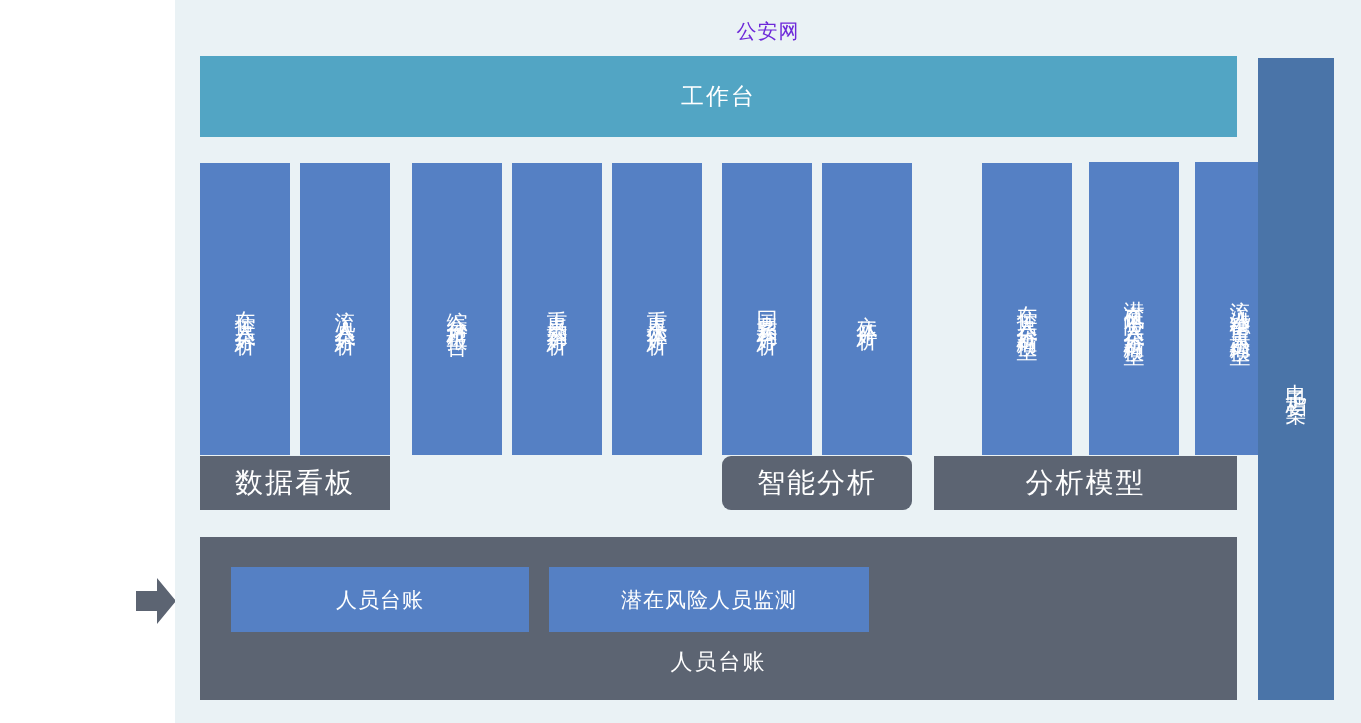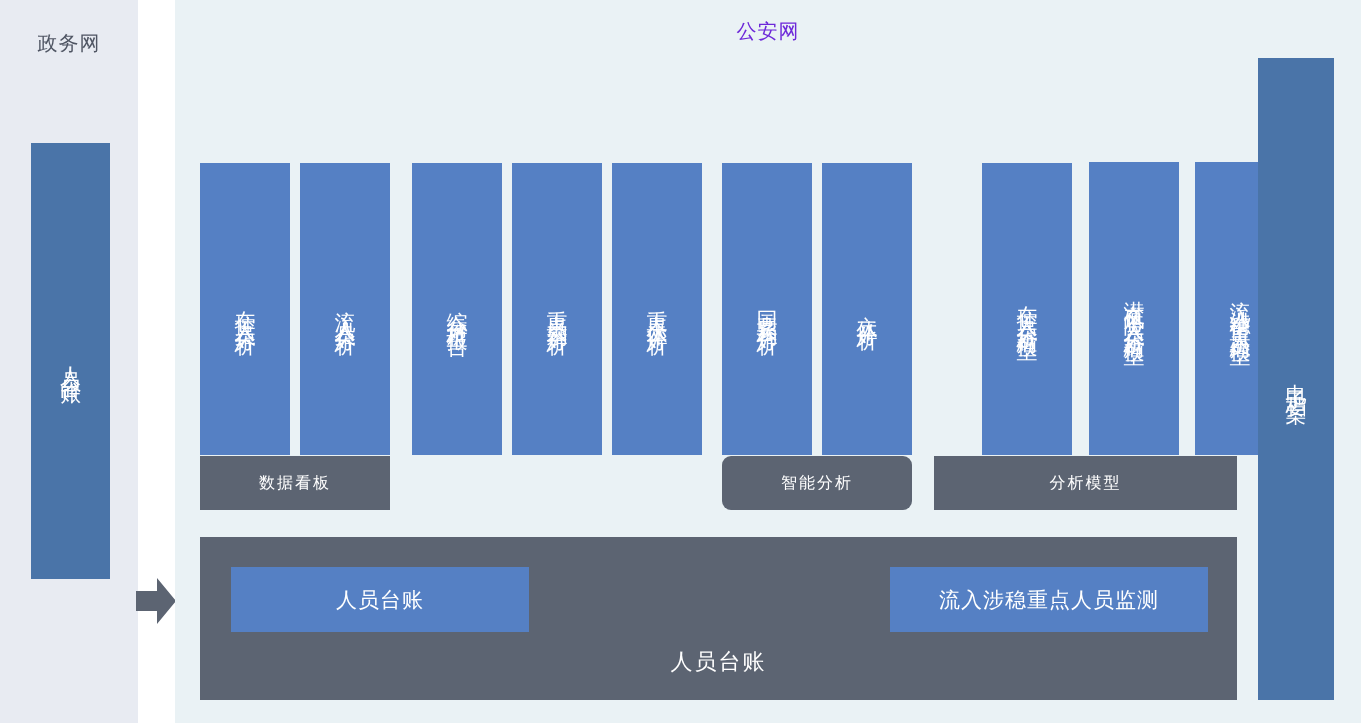--- a/index.html
+++ b/index.html
@@ -113,12 +113,6 @@
 
 <div class="stage">
 
-  <div class="left-panel">
-    <div class="left-title">政务网</div>
-    <div class="left-bar">
-      <span class="vtext">人员台账</span>
-    </div>
-  </div>
 
   <div class="arrow">
     <svg width="40" height="46" viewBox="0 0 40 46" xmlns="http://www.w3.org/2000/svg">

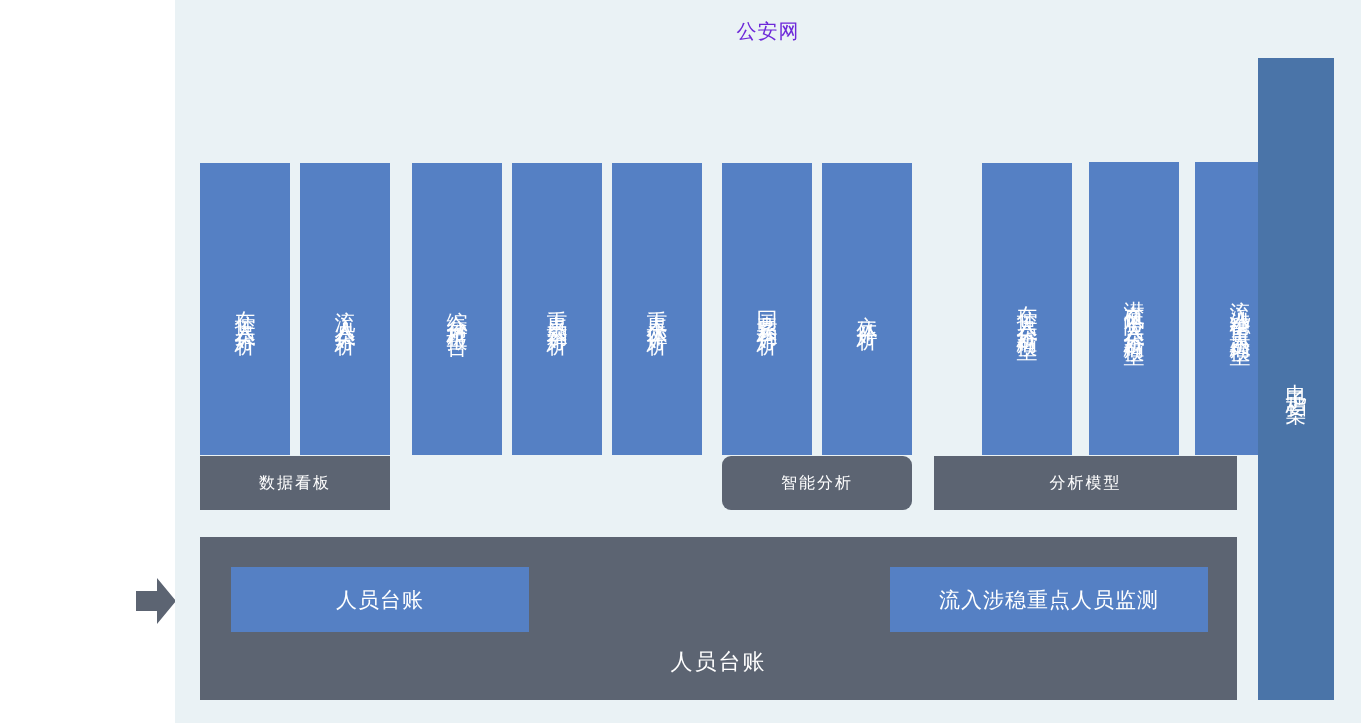--- a/index.html
+++ b/index.html
@@ -124,6 +124,9 @@
     <div class="main-title">公安网</div>
   </div>
 
+  <div class="workbench">
+    <span>工作台</span>
+  </div>
 
   <div class="group" id="grp-0">
     <div class="cards">

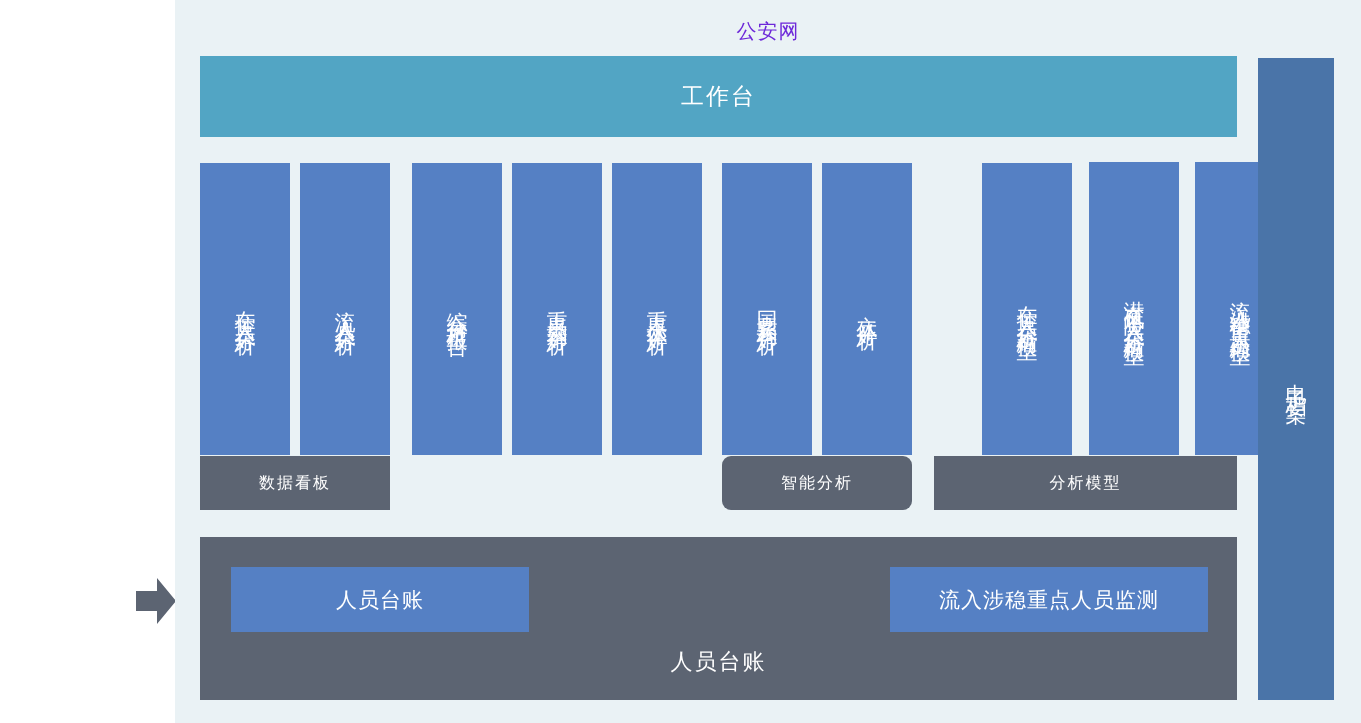--- a/index.html
+++ b/index.html
@@ -67,7 +67,7 @@
     position:absolute;left:0;top:293px;height:54px;
     background:#5c6472;
     display:flex;align-items:center;justify-content:center;
-    color:#ffffff;font-size:16px;letter-spacing:2px;
+    color:#ffffff;font-size:28px;letter-spacing:2px;
   }
 
   

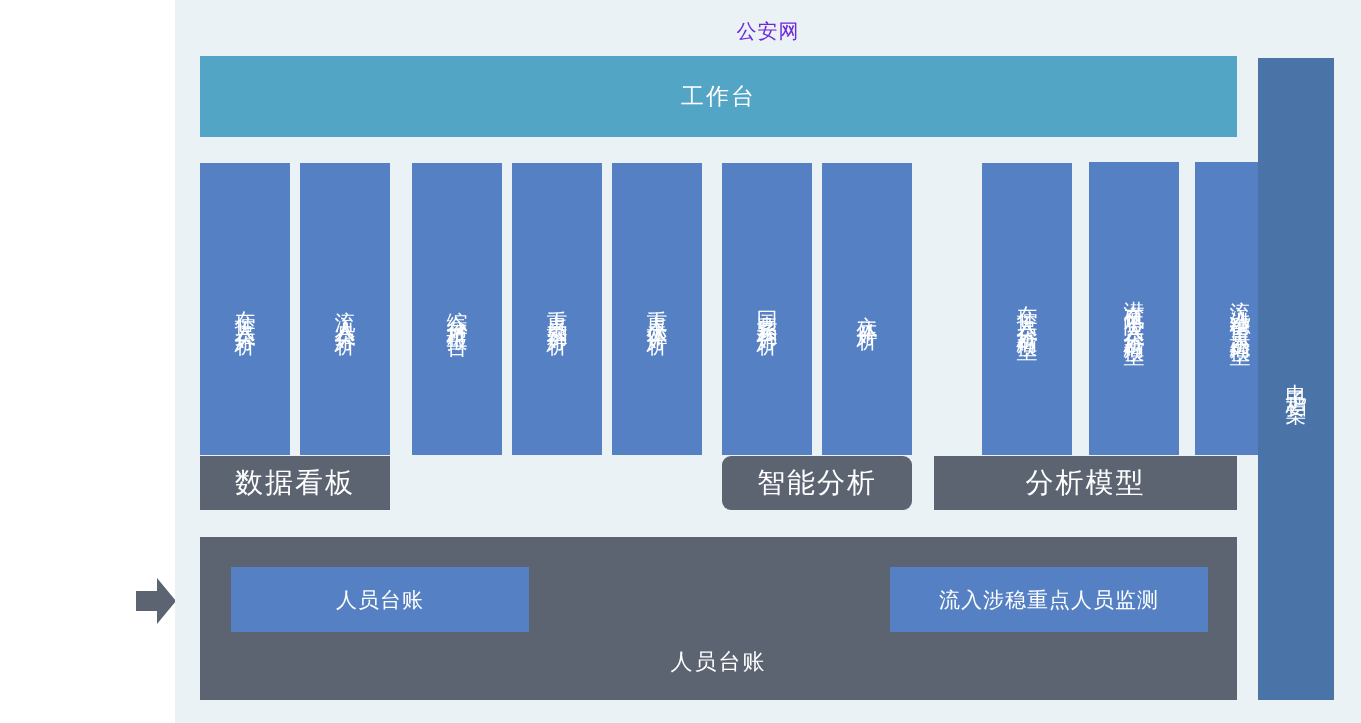--- a/index.html
+++ b/index.html
@@ -191,6 +191,9 @@
     <div class="bottom-box b0">
       <span>人员台账</span>
     </div>
+    <div class="bottom-box b1">
+      <span>潜在风险人员监测</span>
+    </div>
     <div class="bottom-box b2">
       <span>流入涉稳重点人员监测</span>
     </div>

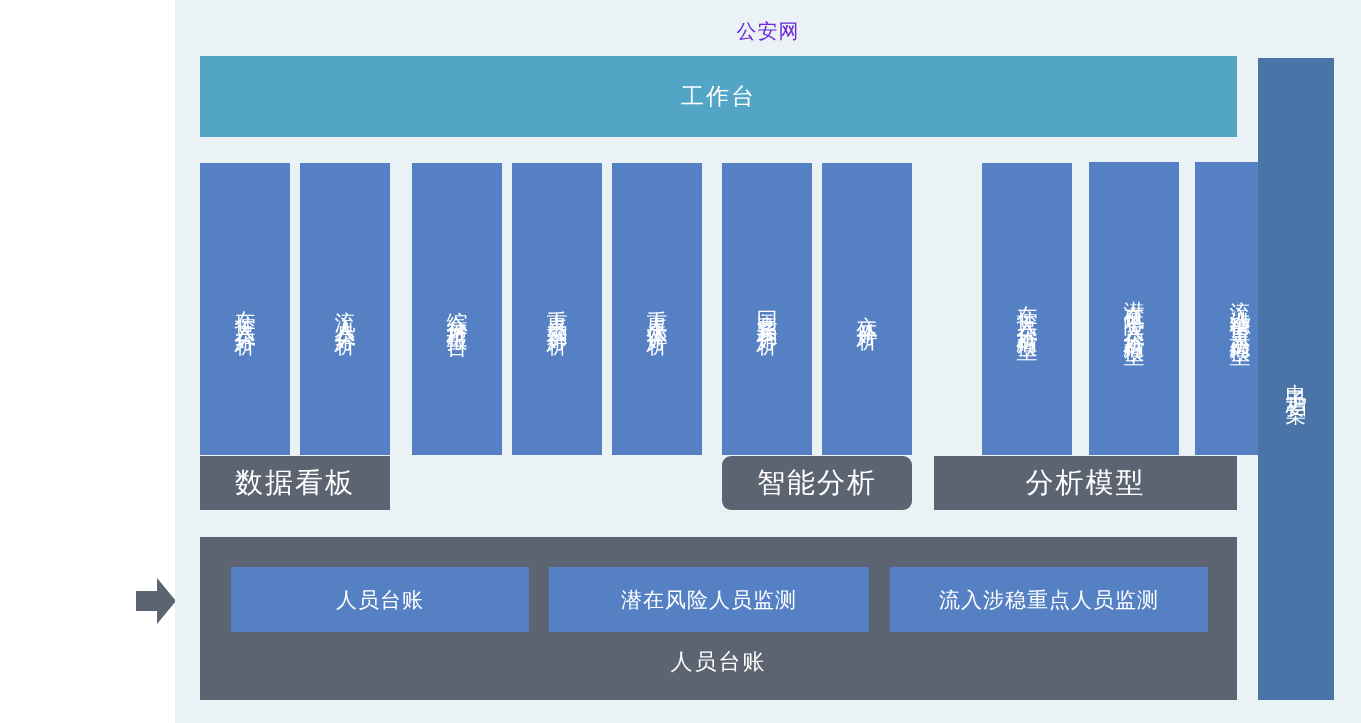--- a/index.html
+++ b/index.html
@@ -194,9 +194,6 @@
     <div class="bottom-box b1">
       <span>潜在风险人员监测</span>
     </div>
-    <div class="bottom-box b2">
-      <span>流入涉稳重点人员监测</span>
-    </div>
     <div class="bottom-caption">人员台账</div>
   </div>
 

